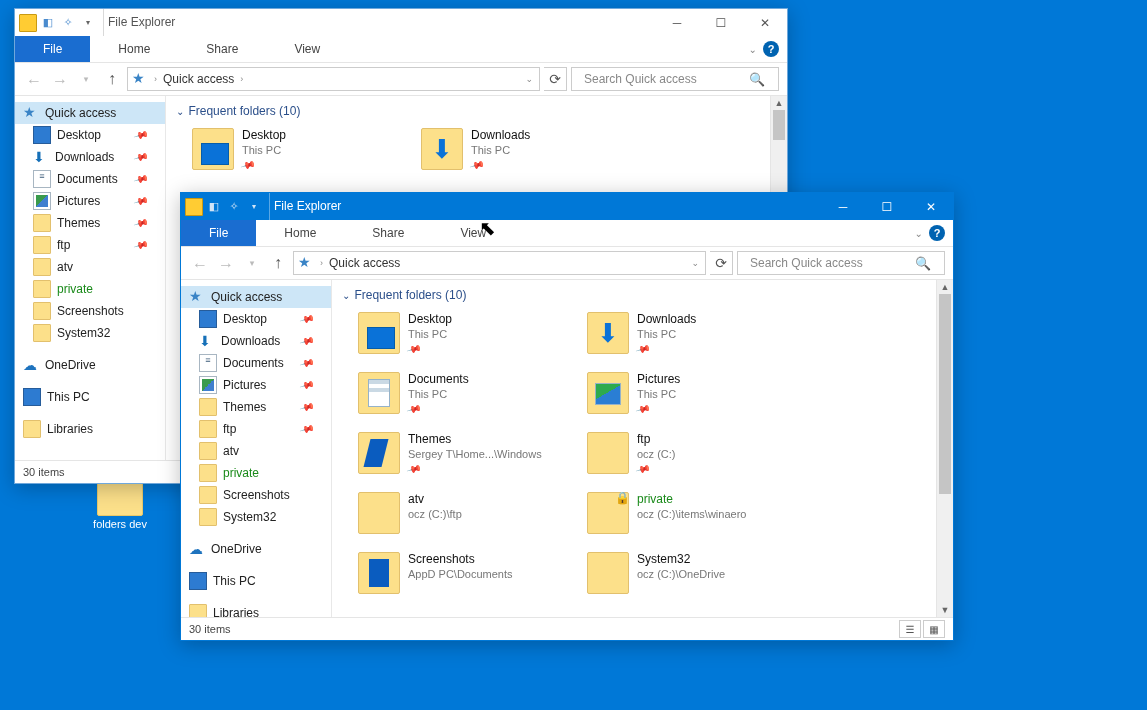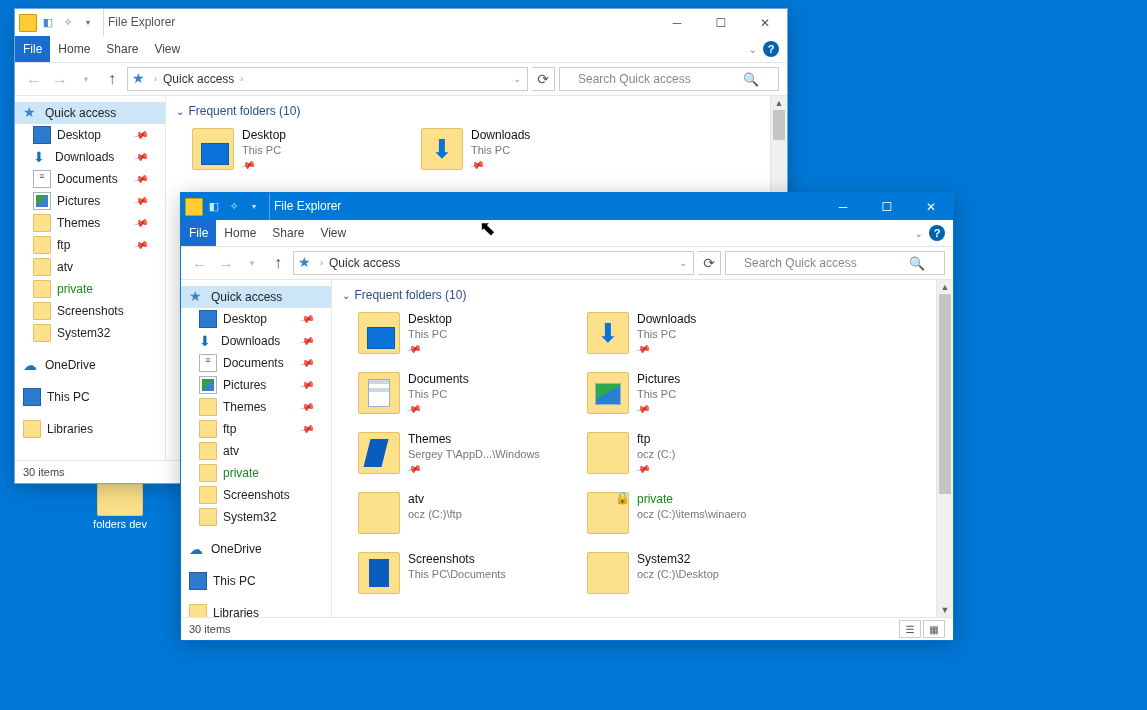--- a/index.html
+++ b/index.html
@@ -17,7 +17,7 @@
 .winbtns{margin-left:auto;display:flex;height:100%;}
 .winbtn{width:44px;display:flex;align-items:center;justify-content:center;font-size:12px;font-family:"Segoe UI Symbol",sans-serif;}
 .ribbontabs{height:26px;display:flex;align-items:stretch;border-bottom:1px solid #e5e5e5;}
-.rtab{padding:0 8px;display:flex;align-items:center;color:#444;cursor:default;}
+.rtab{padding:0 28px;display:flex;align-items:center;color:#444;cursor:default;}
 .rtab.file{background:#1a6dd0;color:#fff;}
 .rtab.file.inactive{background:#1a6dd0;}
 .rtab.file.active{background:#1a6dd0;}

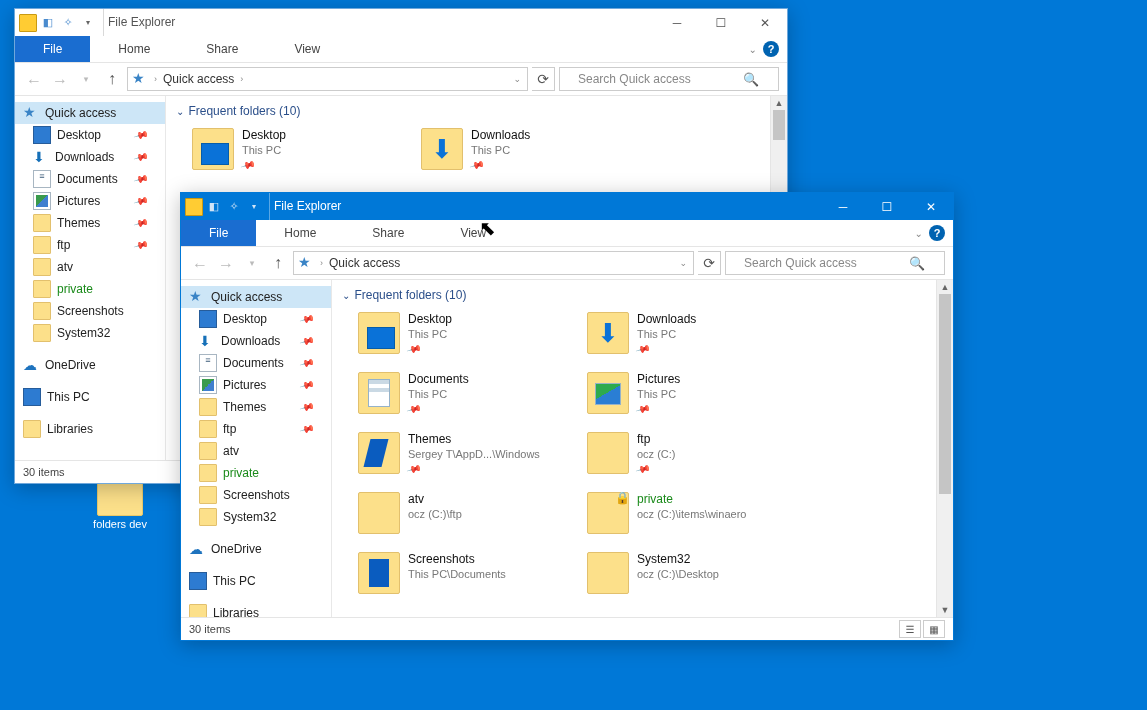--- a/index.html
+++ b/index.html
@@ -31,7 +31,7 @@
 .addrbox .crumb{color:#333;}
 .addrbox .chev{color:#888;font-size:9px;padding:0 2px;}
 .refresh{width:22px;height:22px;border:1px solid #ccc;border-left:none;display:flex;align-items:center;justify-content:center;color:#555;font-size:14px;}
-.searchbox{flex:0 0 182px;height:22px;border:1px solid #ccc;display:flex;align-items:center;padding:0 18px;color:#888;gap:6px;}
+.searchbox{flex:0 0 182px;height:22px;border:1px solid #ccc;display:flex;align-items:center;padding:0 12px;color:#888;gap:6px;}
 .searchbox span.txt{flex:1;}
 .body{flex:1;display:flex;min-height:0;}
 .navpane{width:150px;border-right:1px solid #e8e8e8;overflow:hidden;position:relative;background:#fff;}

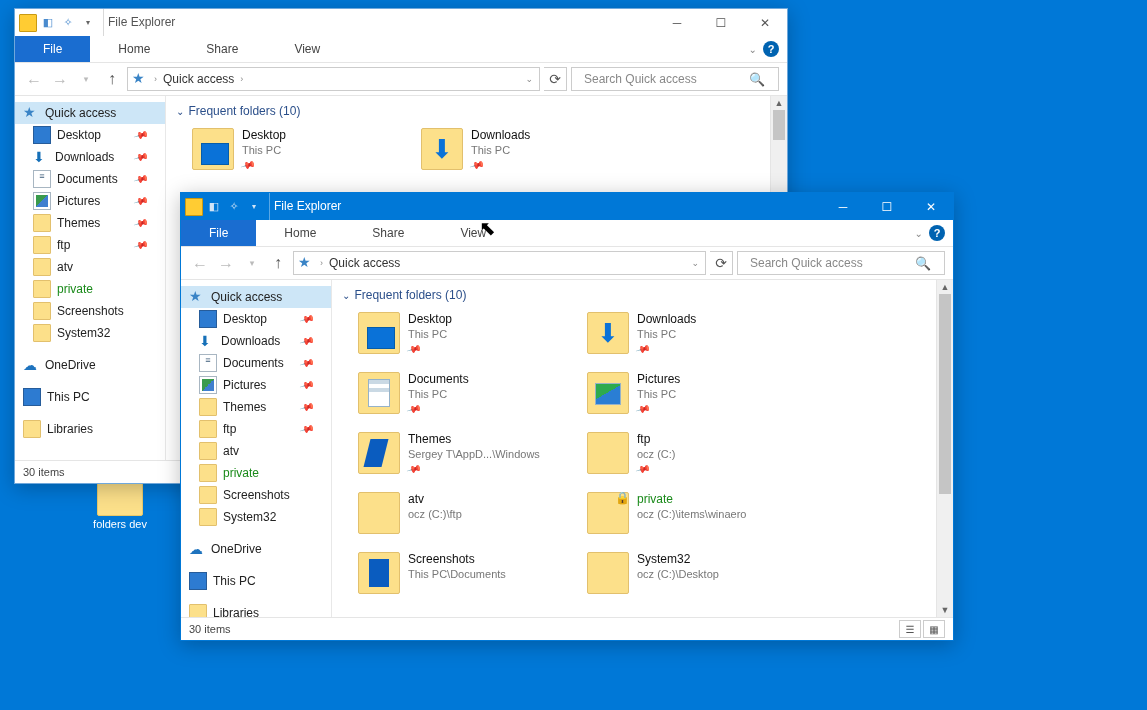--- a/index.html
+++ b/index.html
@@ -392,7 +392,7 @@
             <div class="ticon thm"></div>
             <div class="tinfo">
               <span class="tname">Themes</span>
-              <span class="tpath">Sergey T\AppD...\Windows</span>
+              <span class="tpath">Sergey T\Home...\Windows</span>
               <span class="tpin">📌</span>
             </div>
           </div>

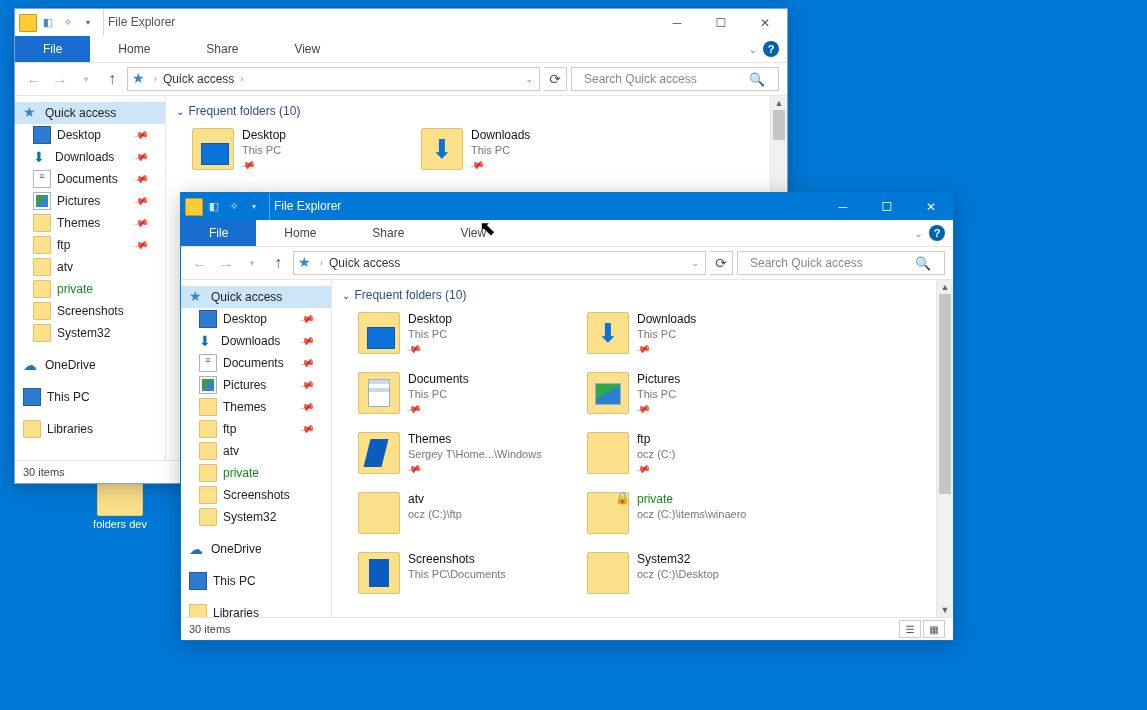--- a/index.html
+++ b/index.html
@@ -424,7 +424,7 @@
             <div class="ticon scr"></div>
             <div class="tinfo">
               <span class="tname">Screenshots</span>
-              <span class="tpath">This PC\Documents</span>
+              <span class="tpath">AppD PC\Documents</span>
             </div>
           </div>
           <div class="tile">

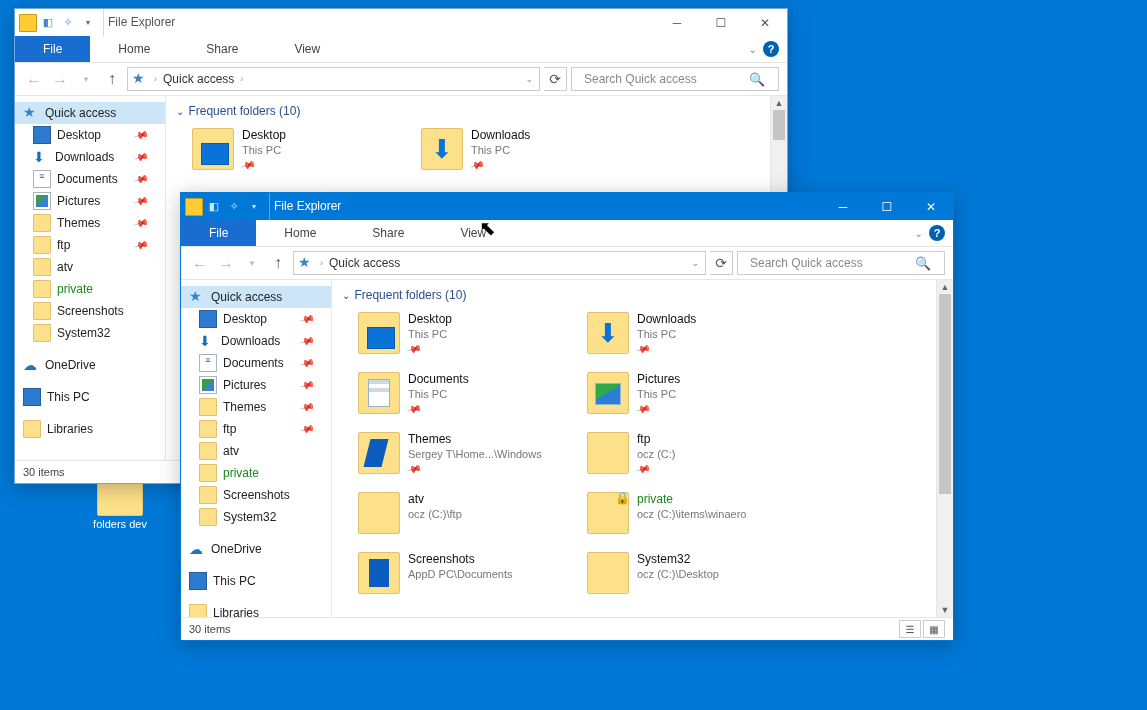--- a/index.html
+++ b/index.html
@@ -431,7 +431,7 @@
             <div class="ticon plain"></div>
             <div class="tinfo">
               <span class="tname">System32</span>
-              <span class="tpath">ocz (C:)\Desktop</span>
+              <span class="tpath">ocz (C:)\OneDrive</span>
             </div>
           </div>
         </div>

